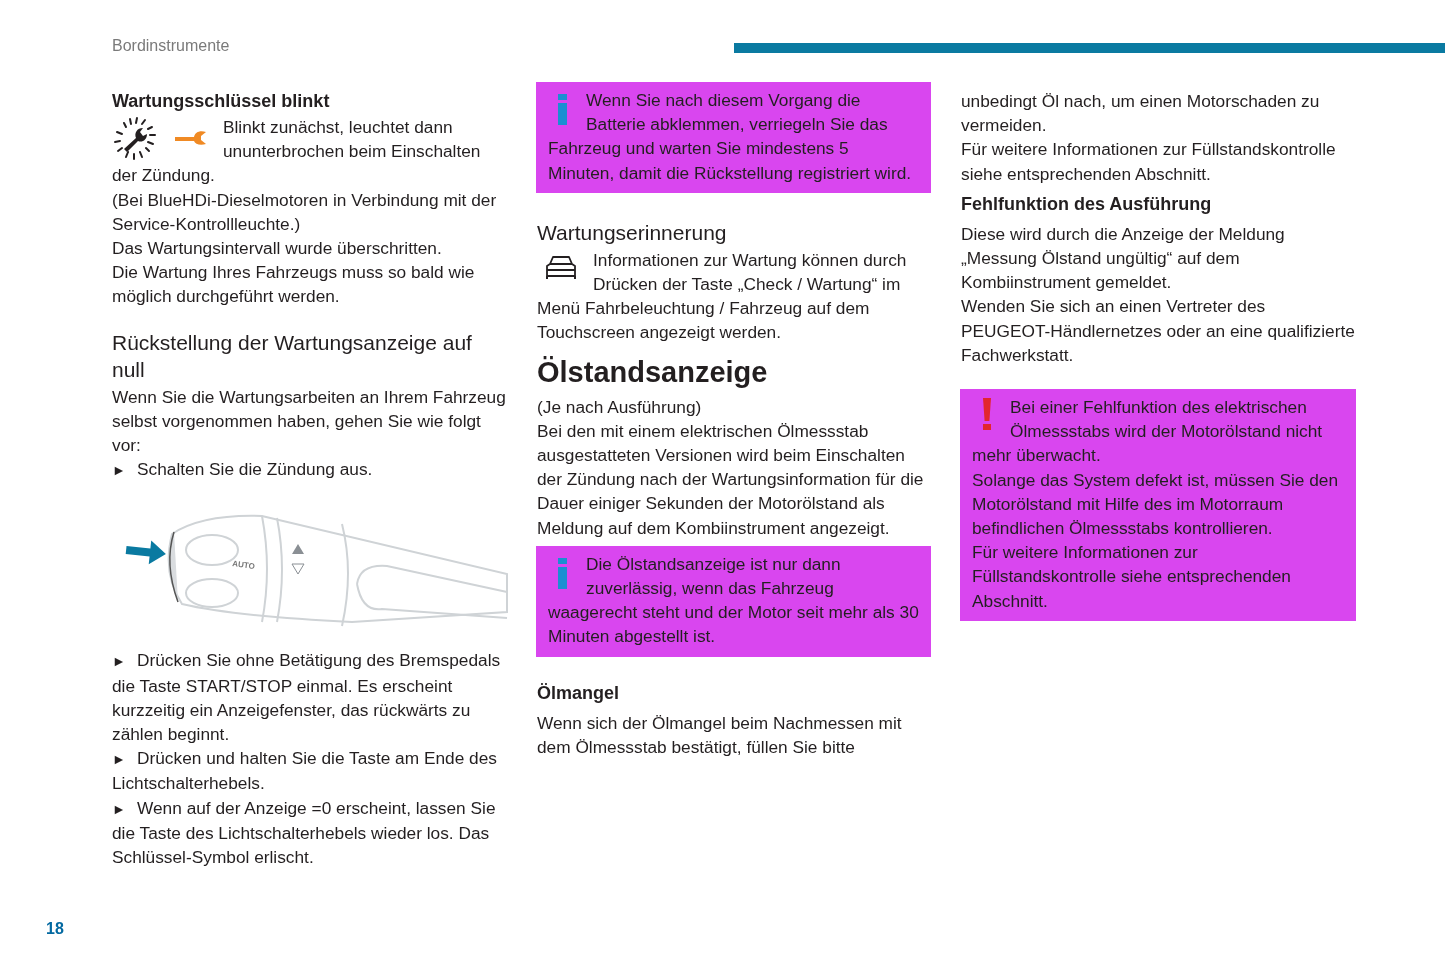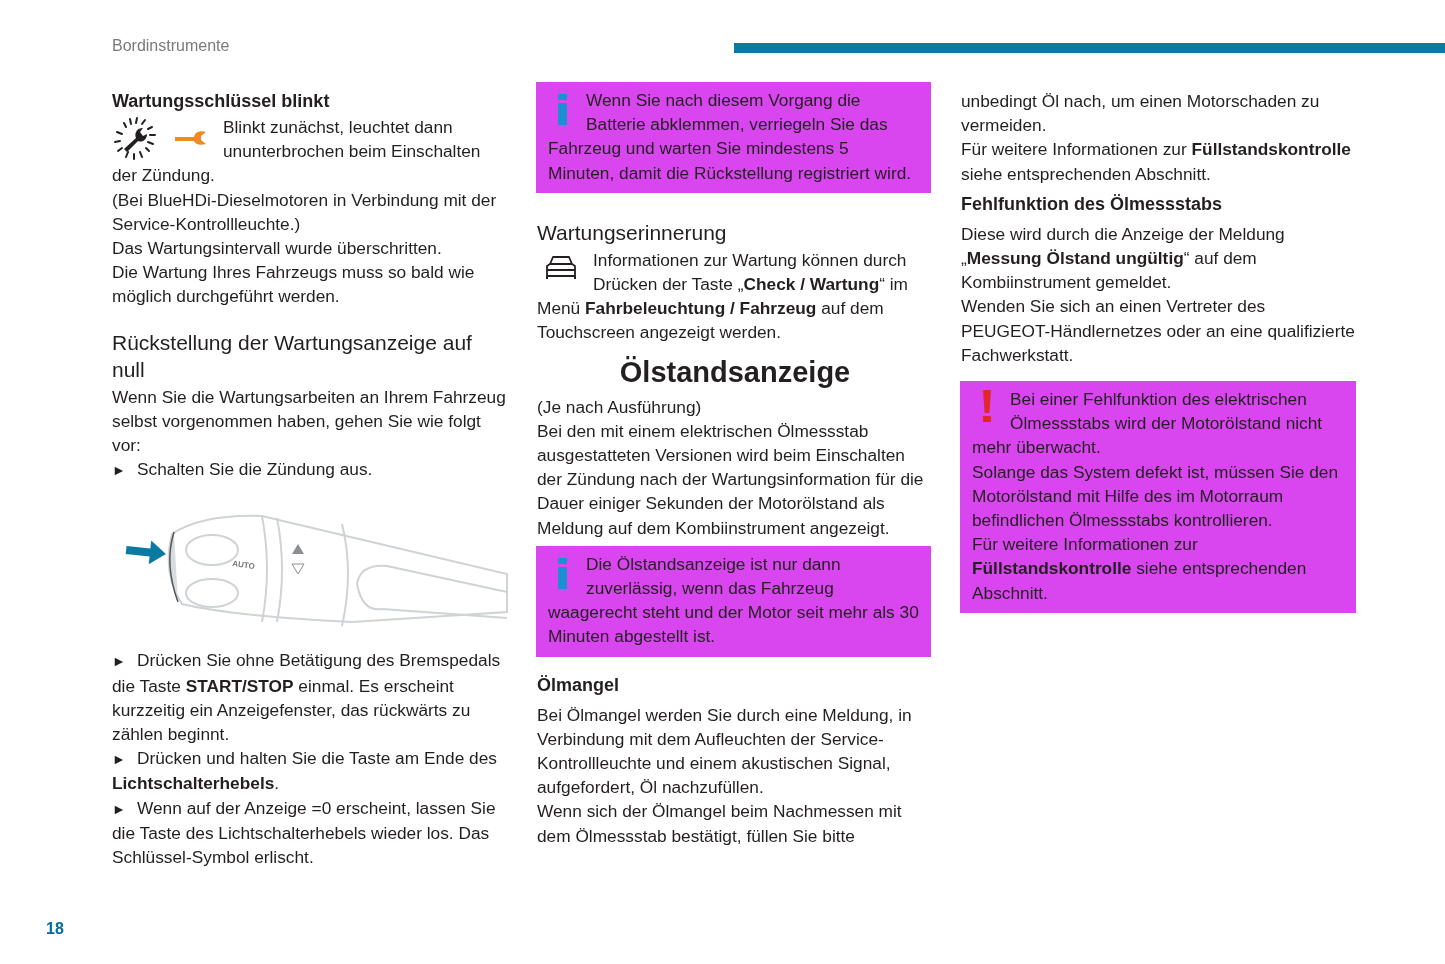--- a/index.html
+++ b/index.html
@@ -17,7 +17,7 @@
   .col3 { left: 961px; }
 
   p { margin: 0; }
-  b { font-weight: bold; }
+  b { font-weight: normal; }
   .h3 { font-weight: bold; font-size: 18px; margin: 3px 0 2px 0; line-height: 24px; }
   .h2 { font-weight: normal; font-size: 21px; line-height: 27px; margin: 20px 0 2px 0; }
   .h1 { font-weight: bold; font-size: 29px; line-height: 34px; margin: 10px 0 6px 0; text-align: center; }

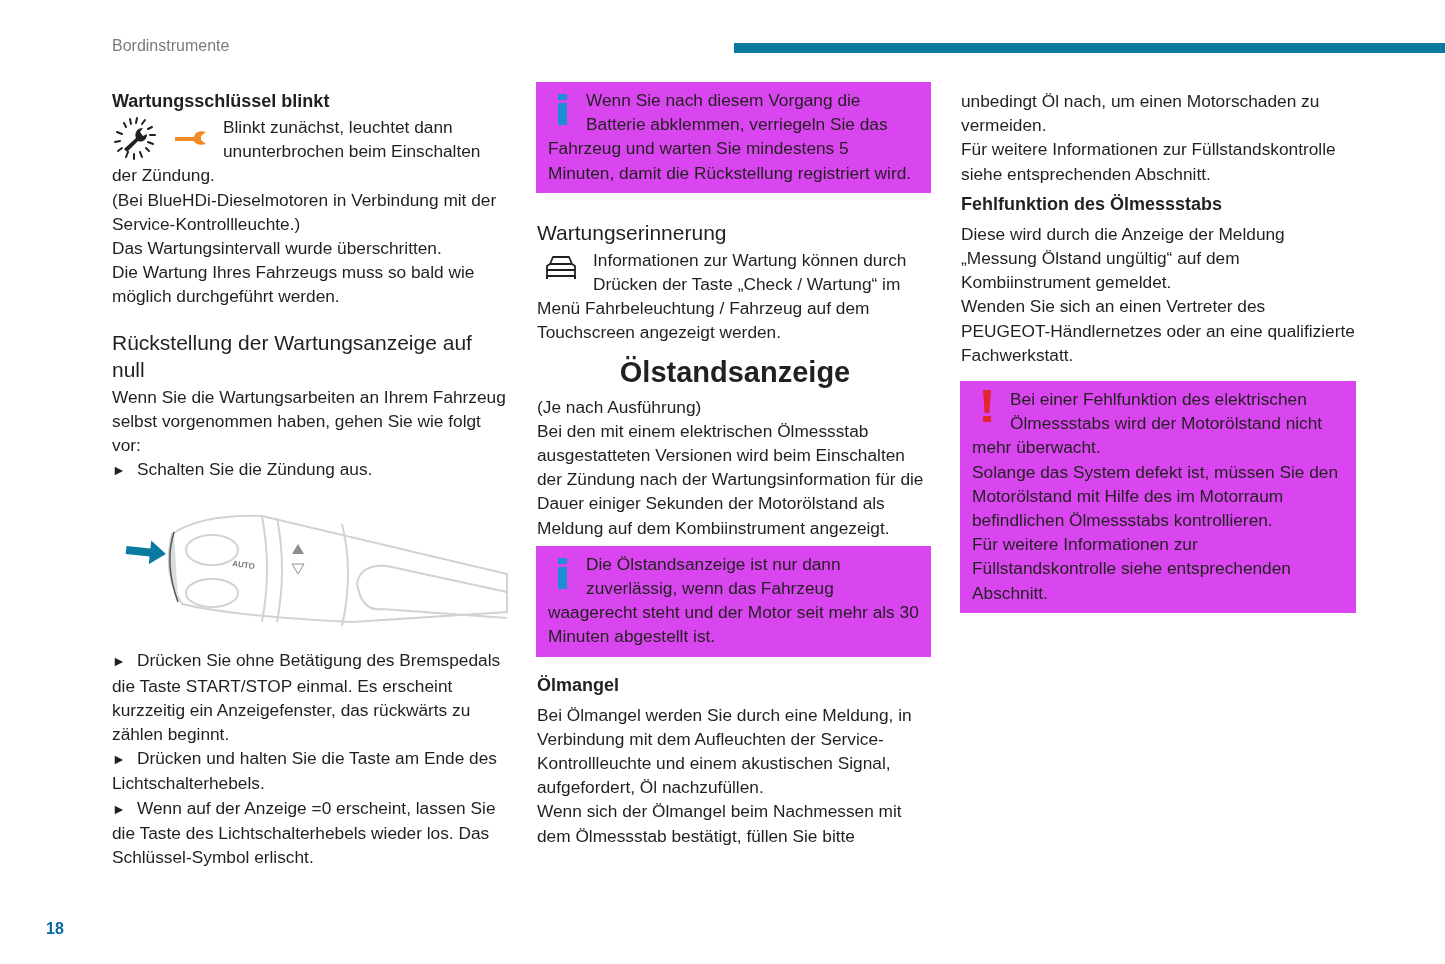--- a/index.html
+++ b/index.html
@@ -150,7 +150,7 @@
   <p>unbedingt Öl nach, um einen Motorschaden zu vermeiden.</p>
   <p><span>Für weitere Informationen zur </span><b>Füllstandskontrolle</b><span> siehe entsprechenden Abschnitt.</span></p>
 
-  <div class="h3" style="margin-top:6px;margin-bottom:6px">Fehlfunktion des Ölmessstabs</div>
+  <div class="h3" style="margin-top:6px;margin-bottom:6px">Fehlfunktion des Ausführung</div>
   <p><span>Diese wird durch die Anzeige der Meldung „</span><b>Messung Ölstand ungültig</b><span>“ auf dem Kombiinstrument gemeldet.</span></p>
   <p>Wenden Sie sich an einen Vertreter des PEUGEOT-Händlernetzes oder an eine qualifizierte Fachwerkstatt.</p>
 

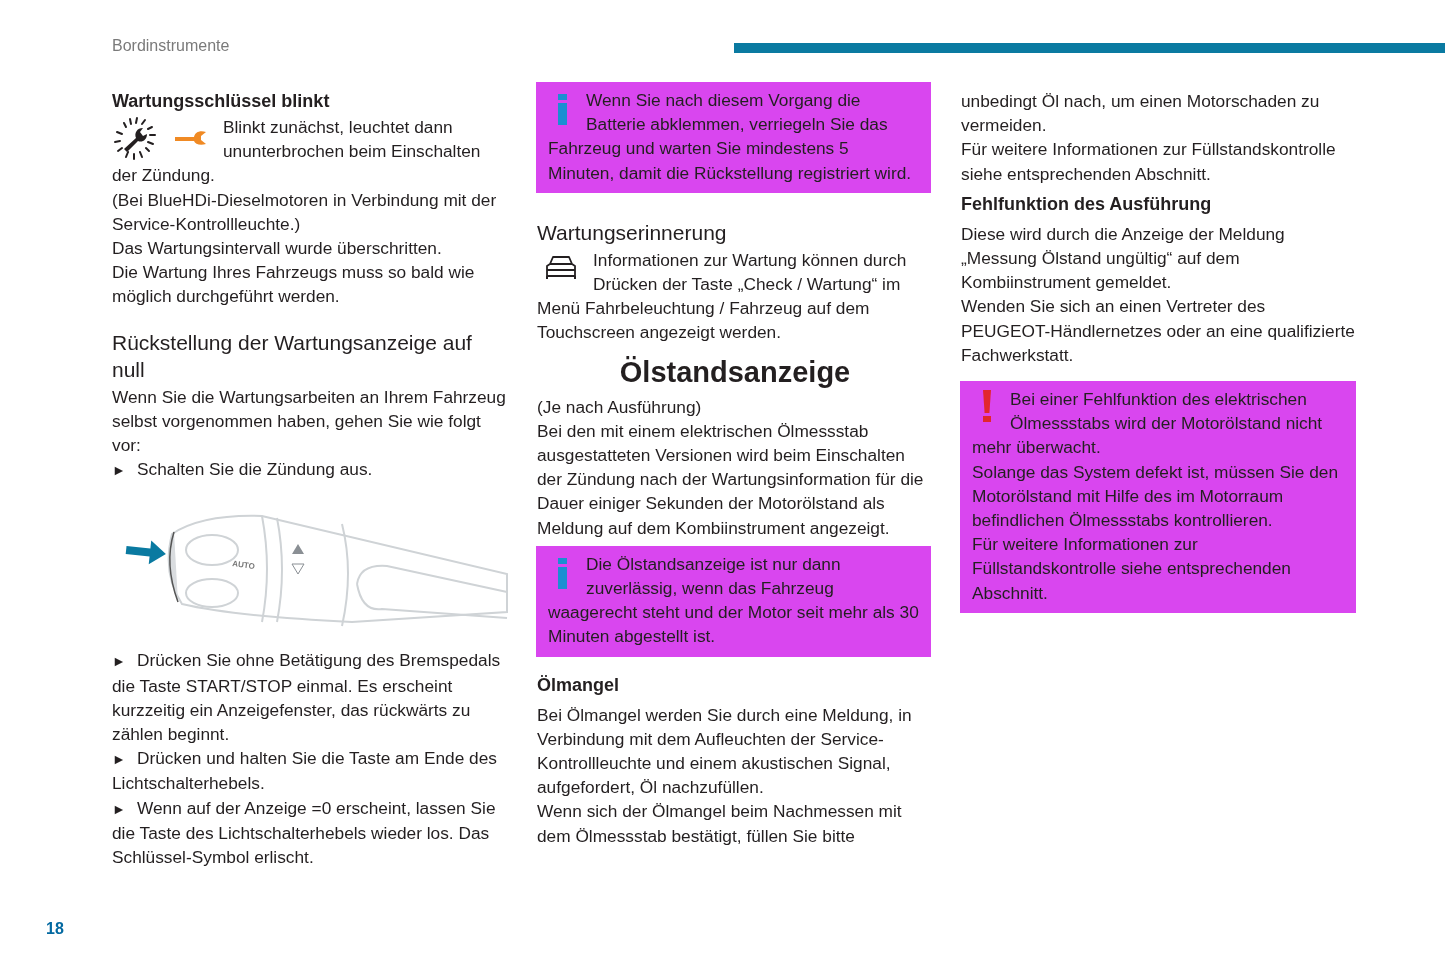--- a/index.html
+++ b/index.html
@@ -20,7 +20,7 @@
   b { font-weight: normal; }
   .h3 { font-weight: bold; font-size: 18px; margin: 3px 0 2px 0; line-height: 24px; }
   .h2 { font-weight: normal; font-size: 21px; line-height: 27px; margin: 20px 0 2px 0; }
-  .h1 { font-weight: bold; font-size: 29px; line-height: 34px; margin: 10px 0 6px 0; text-align: center; }
+  .h1 { font-weight: bold; font-size: 29px; line-height: 34px; margin: 10px 0 6px 0; }
 
   .icon-para { position: relative; }
   .icon-para .icons { float: left; width: 111px; height: 48px; position: relative; }

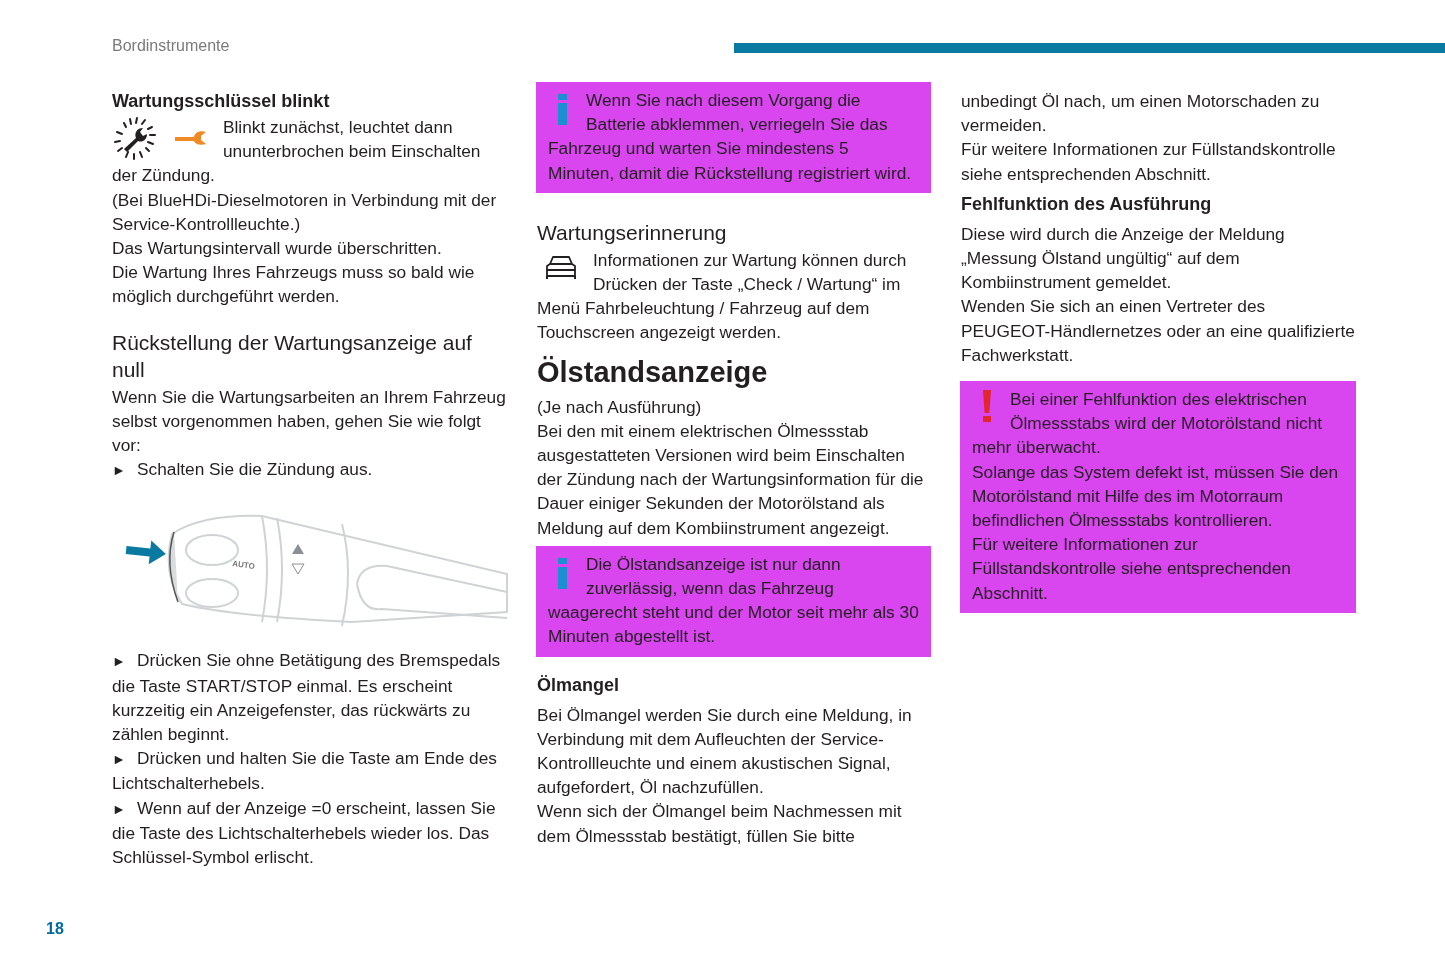--- a/index.html
+++ b/index.html
@@ -154,7 +154,7 @@
   <p><span>Diese wird durch die Anzeige der Meldung „</span><b>Messung Ölstand ungültig</b><span>“ auf dem Kombiinstrument gemeldet.</span></p>
   <p>Wenden Sie sich an einen Vertreter des PEUGEOT-Händlernetzes oder an eine qualifizierte Fachwerkstatt.</p>
 
-  <div class="box" style="margin-top:14px;width:372px">
+  <div class="box" style="margin-top:22px;width:372px">
     <div class="mark">
         <div class="warn">
           <div class="bar"></div>

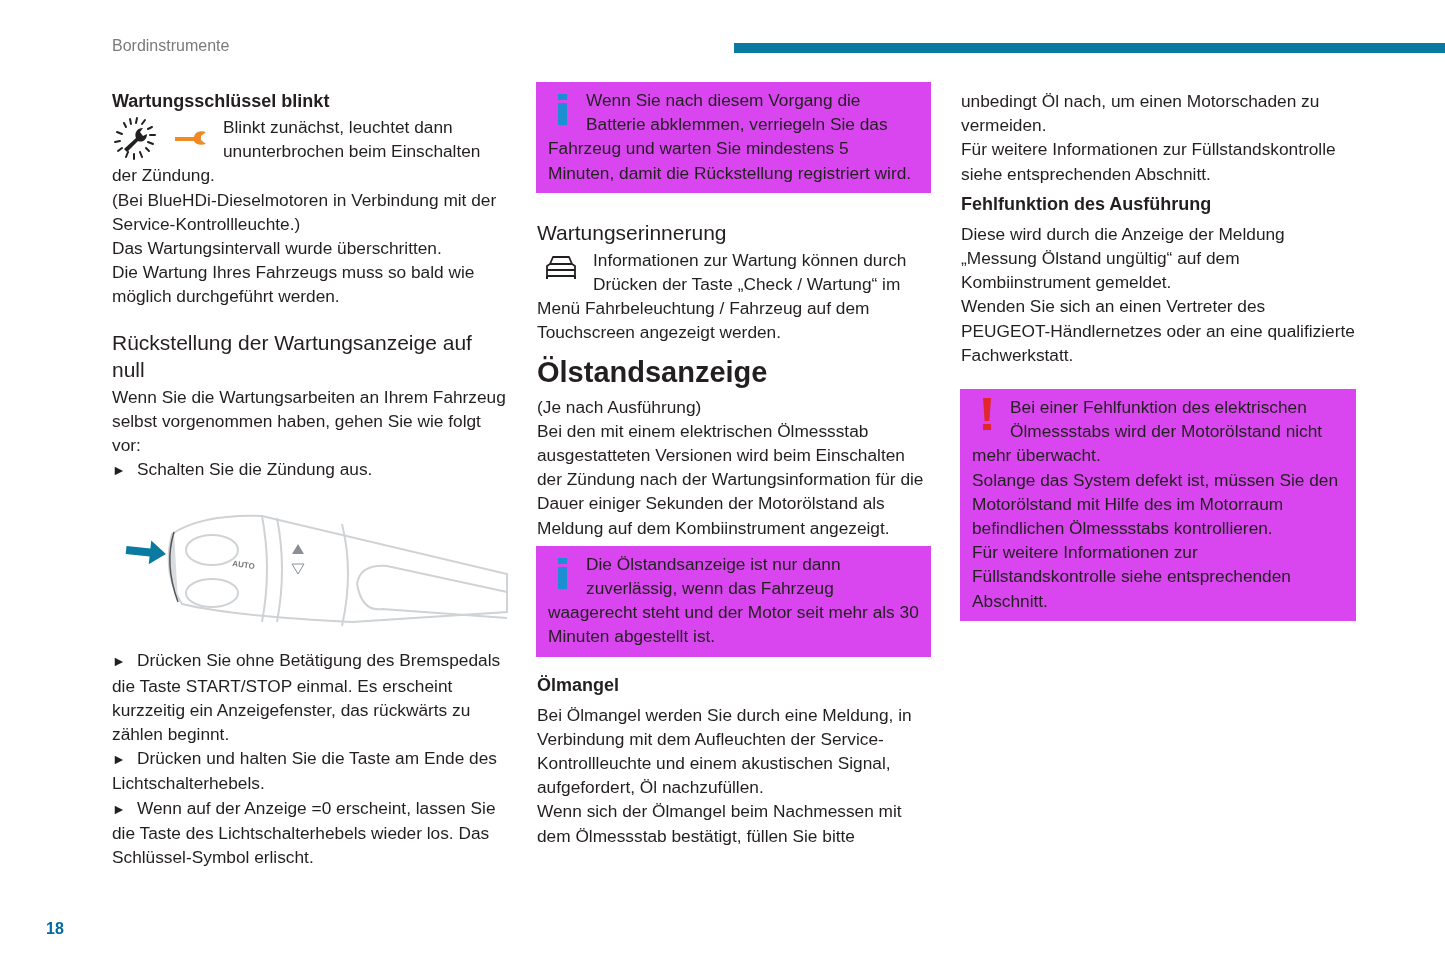--- a/index.html
+++ b/index.html
@@ -141,7 +141,7 @@
     <p>Die Ölstandsanzeige ist nur dann zuverlässig, wenn das Fahrzeug waagerecht steht und der Motor seit mehr als 30 Minuten abgestellt ist.</p>
   </div>
 
-  <div class="h3" style="margin-top:16px;margin-bottom:6px">Ölmangel</div>
+  <div class="h3" style="margin-top:24px;margin-bottom:6px">Ölmangel</div>
   <p>Bei Ölmangel werden Sie durch eine Meldung, in Verbindung mit dem Aufleuchten der Service-Kontrollleuchte und einem akustischen Signal, aufgefordert, Öl nachzufüllen.</p>
   <p>Wenn sich der Ölmangel beim Nachmessen mit dem Ölmessstab bestätigt, füllen Sie bitte</p>
 </div>

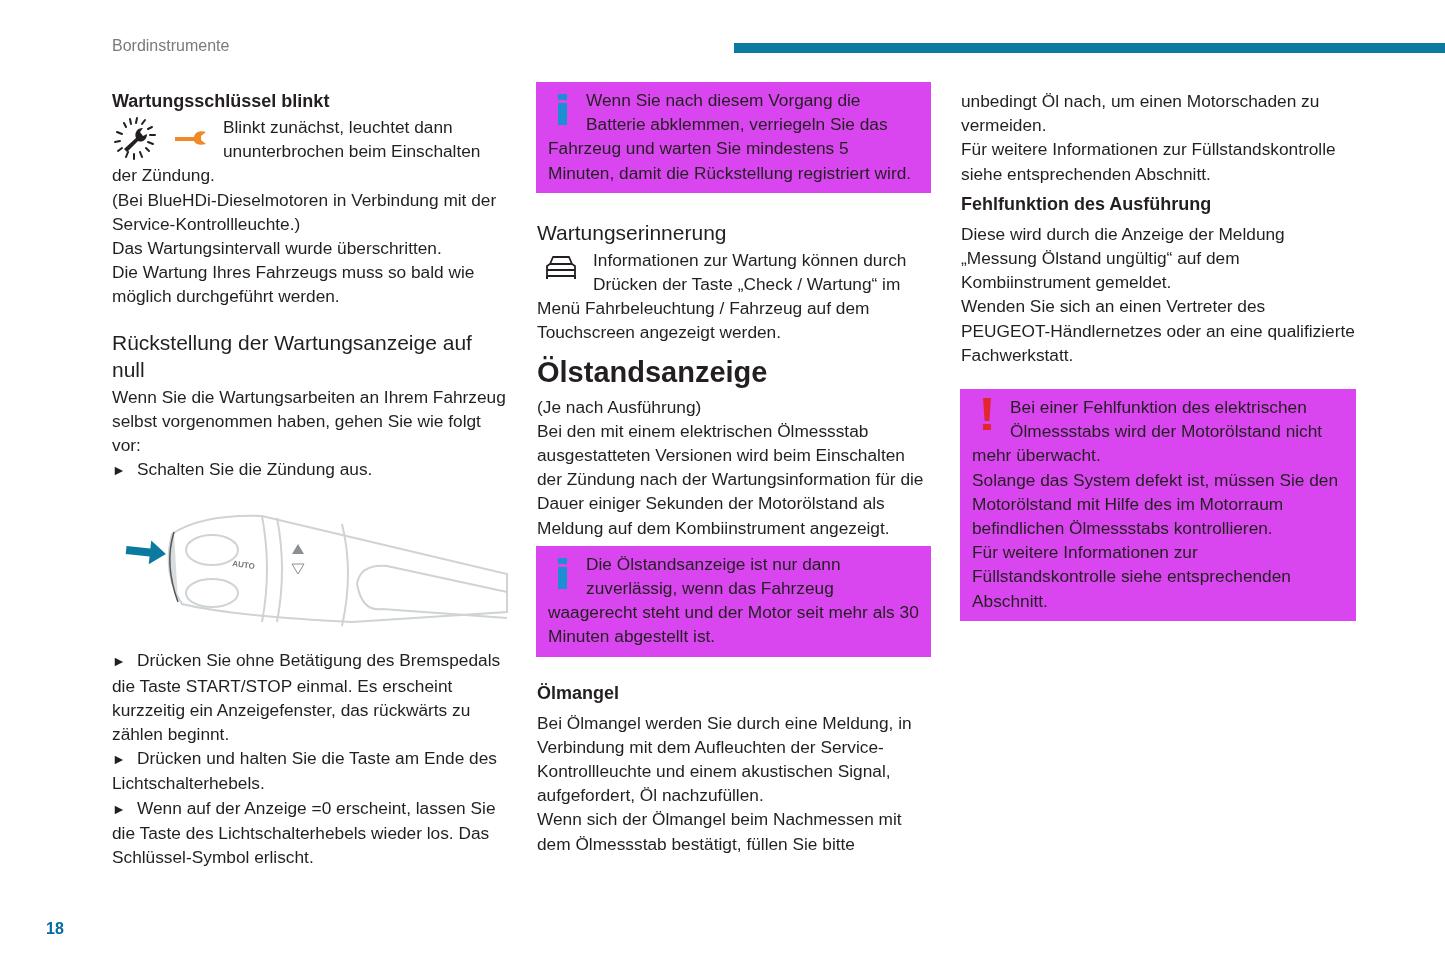--- a/index.html
+++ b/index.html
@@ -142,7 +142,6 @@
   </div>
 
   <div class="h3" style="margin-top:24px;margin-bottom:6px">Ölmangel</div>
-  <p>Bei Ölmangel werden Sie durch eine Meldung, in Verbindung mit dem Aufleuchten der Service-Kontrollleuchte und einem akustischen Signal, aufgefordert, Öl nachzufüllen.</p>
   <p>Wenn sich der Ölmangel beim Nachmessen mit dem Ölmessstab bestätigt, füllen Sie bitte</p>
 </div>
 

